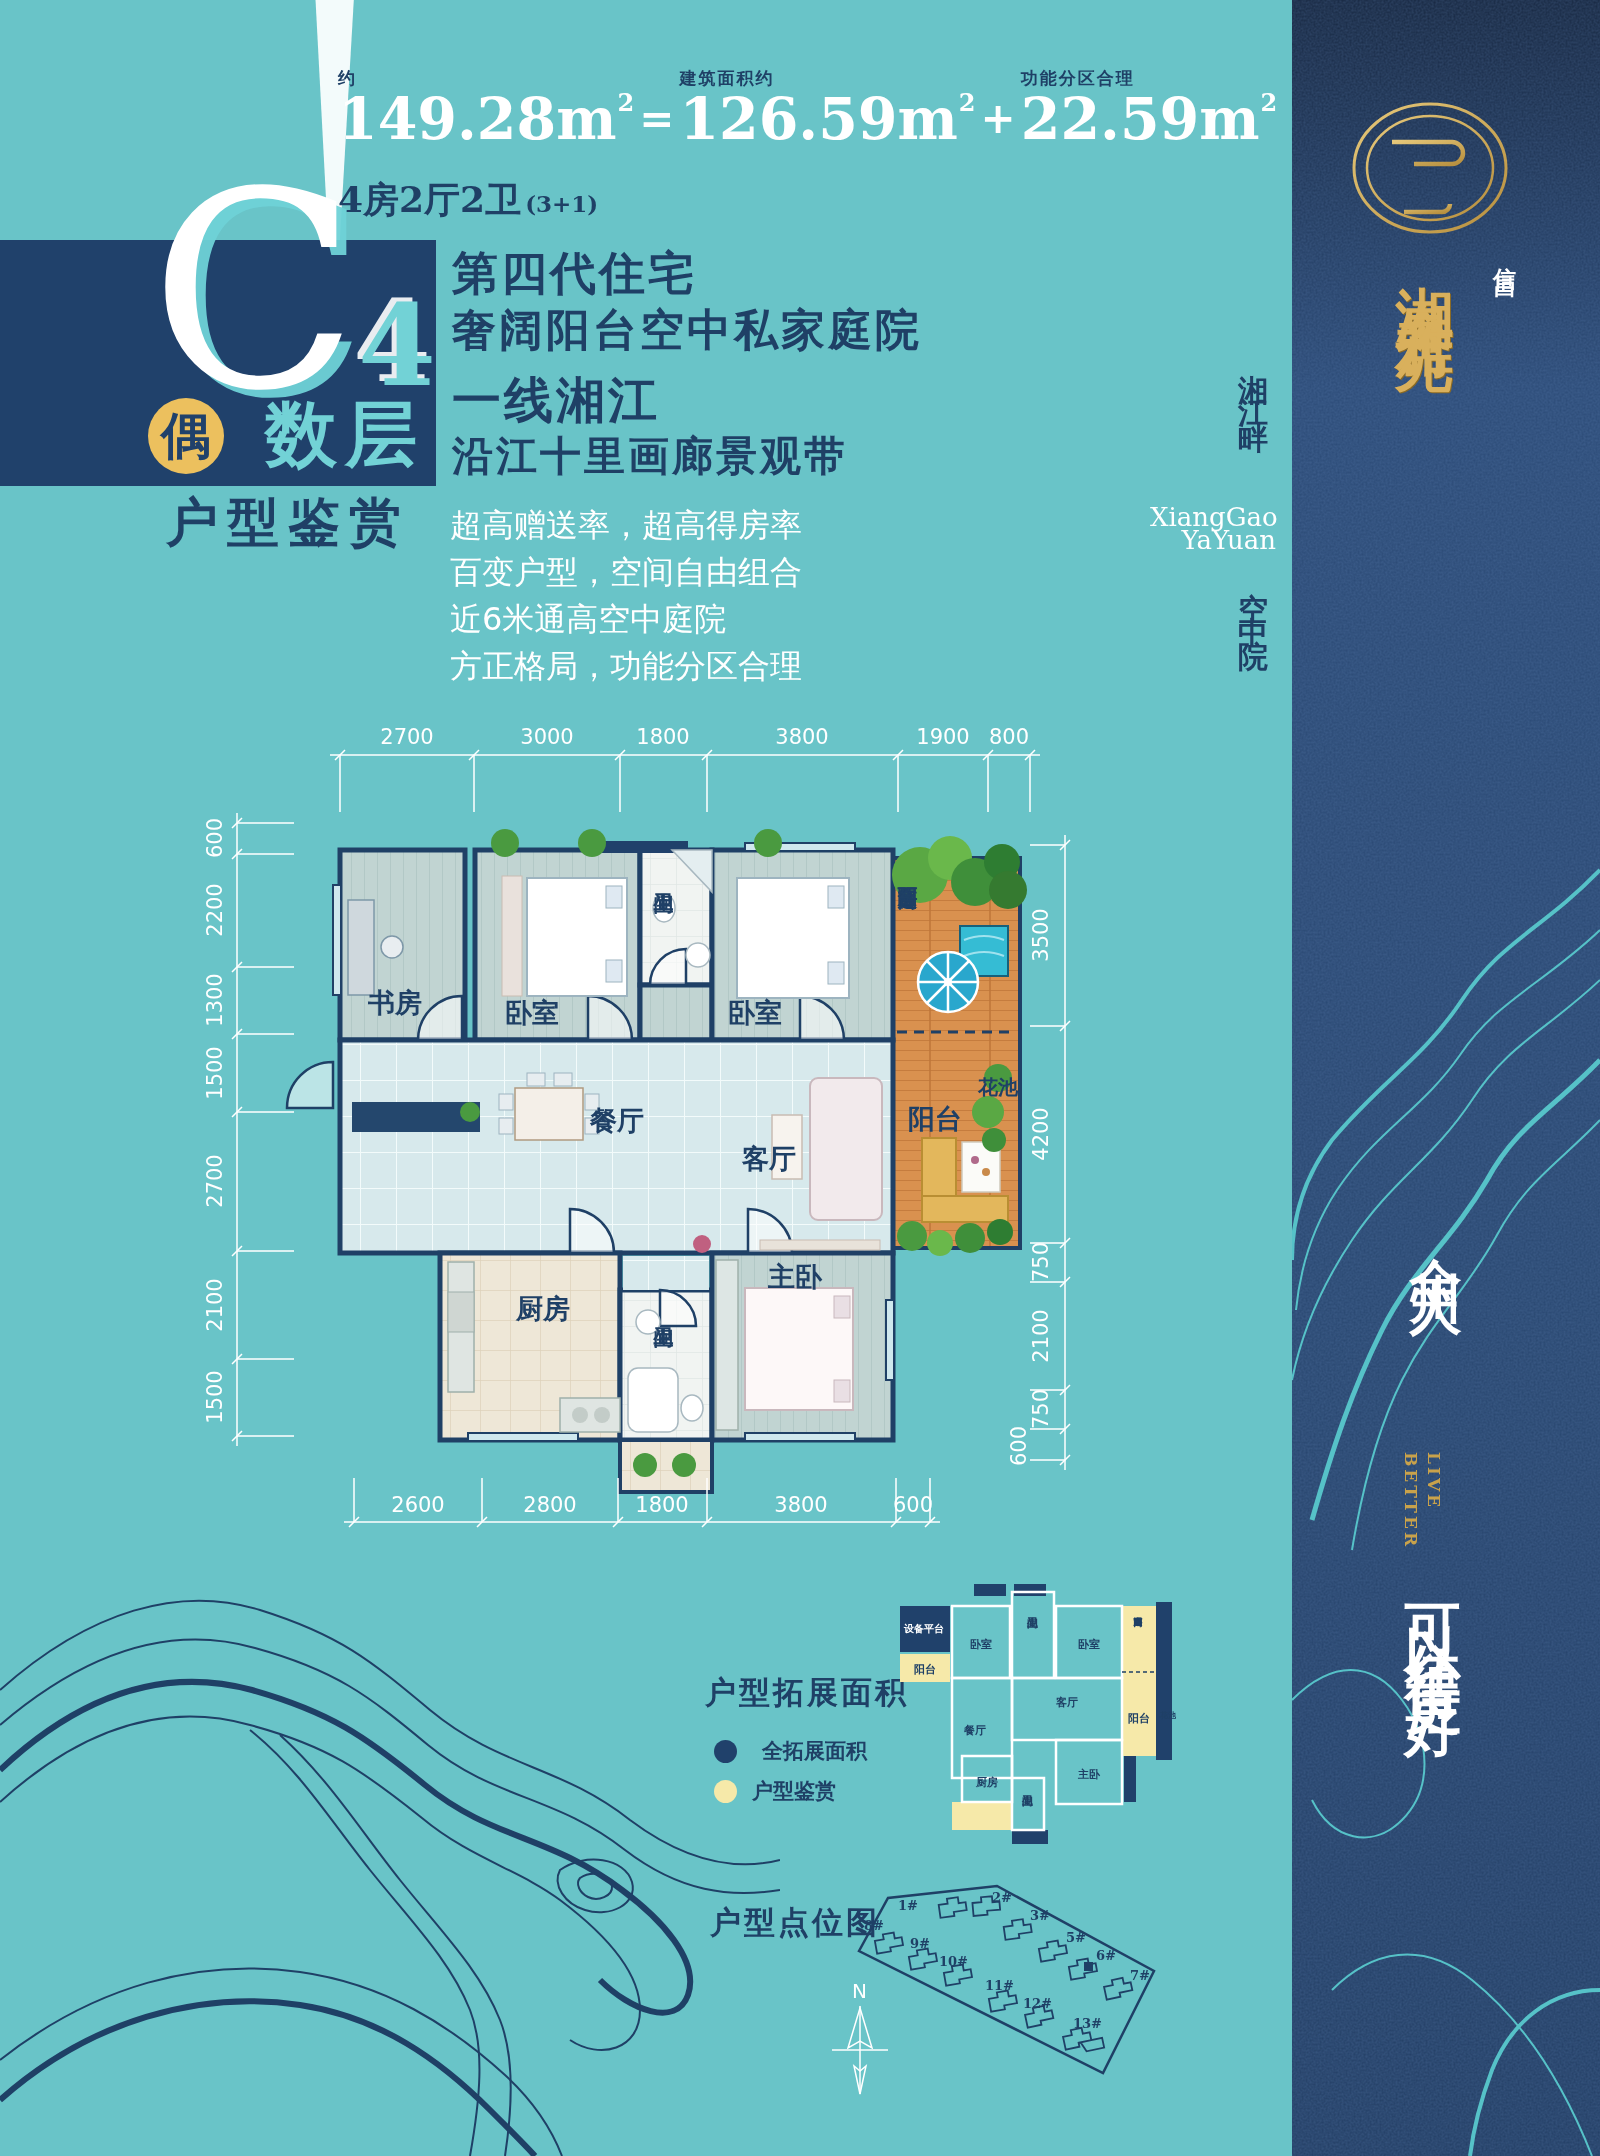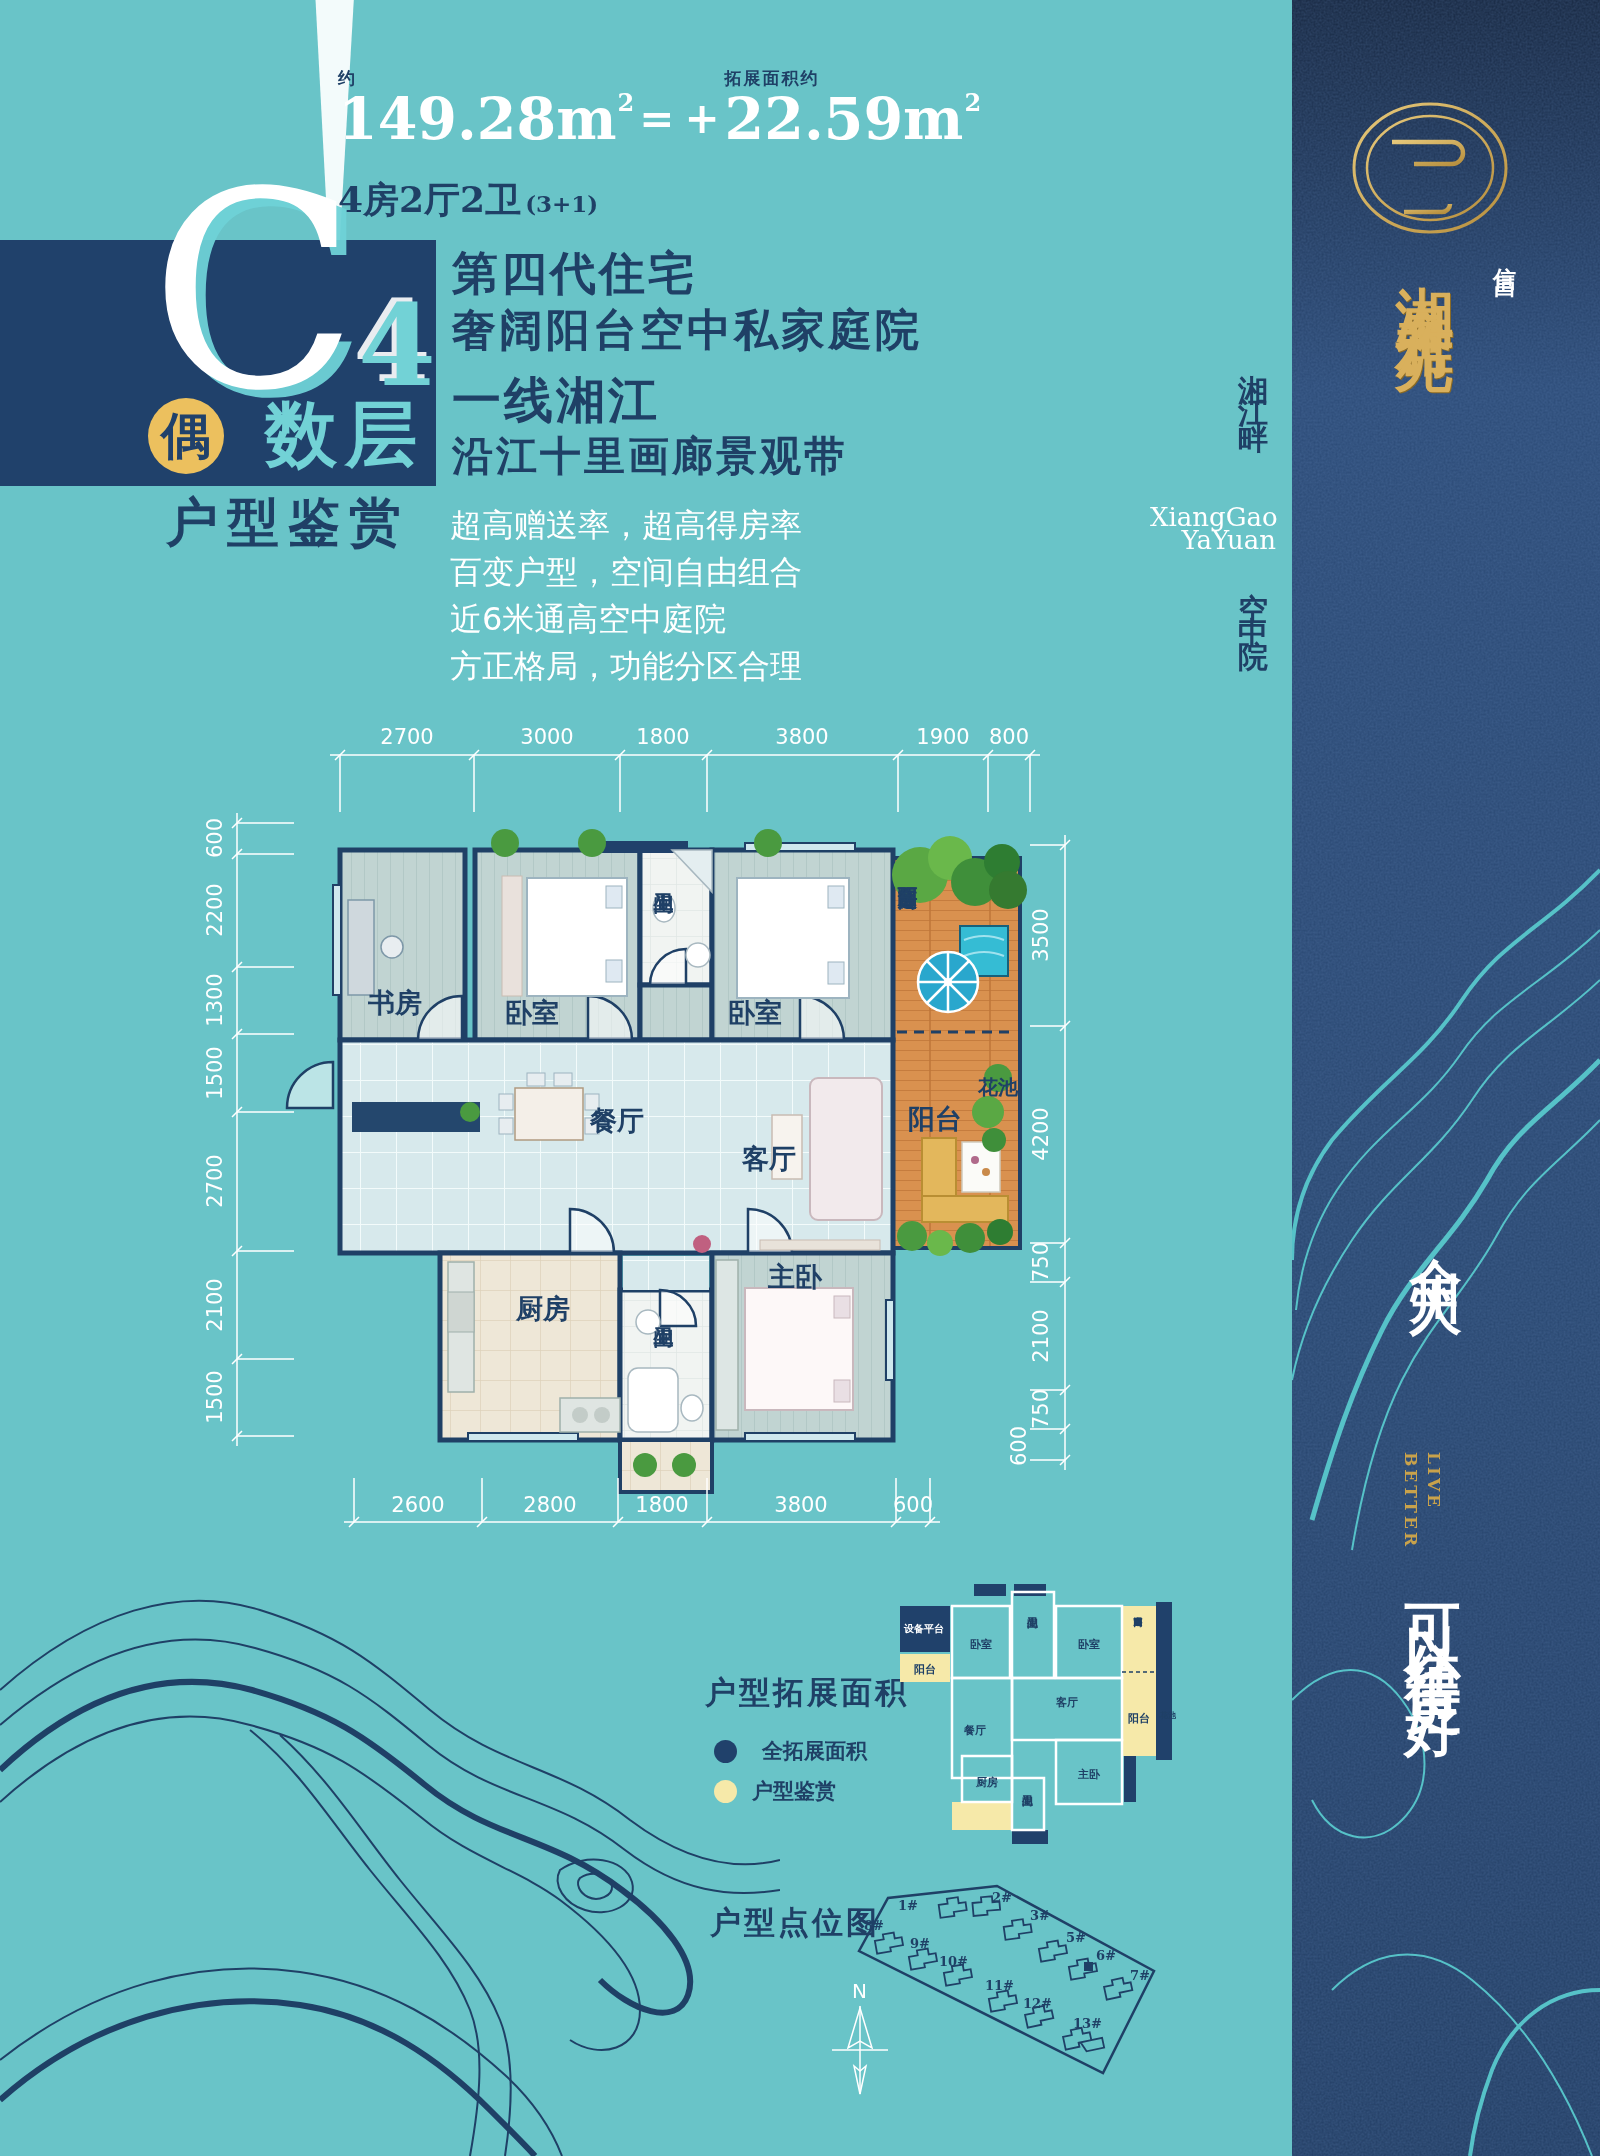--- a/index.html
+++ b/index.html
@@ -94,6 +94,10 @@
       <span class="num"><span>149.28</span><span>m</span><sup>2</sup></span>
     </div>
     <span class="op">=</span>
+    <div class="sg">
+      <span class="slbl">建筑面积约</span>
+      <span class="num"><span>126.59</span><span>m</span><sup>2</sup></span>
+    </div>
     <span class="op">+</span>
     <div class="sg">
       <span class="slbl">拓展面积约</span>

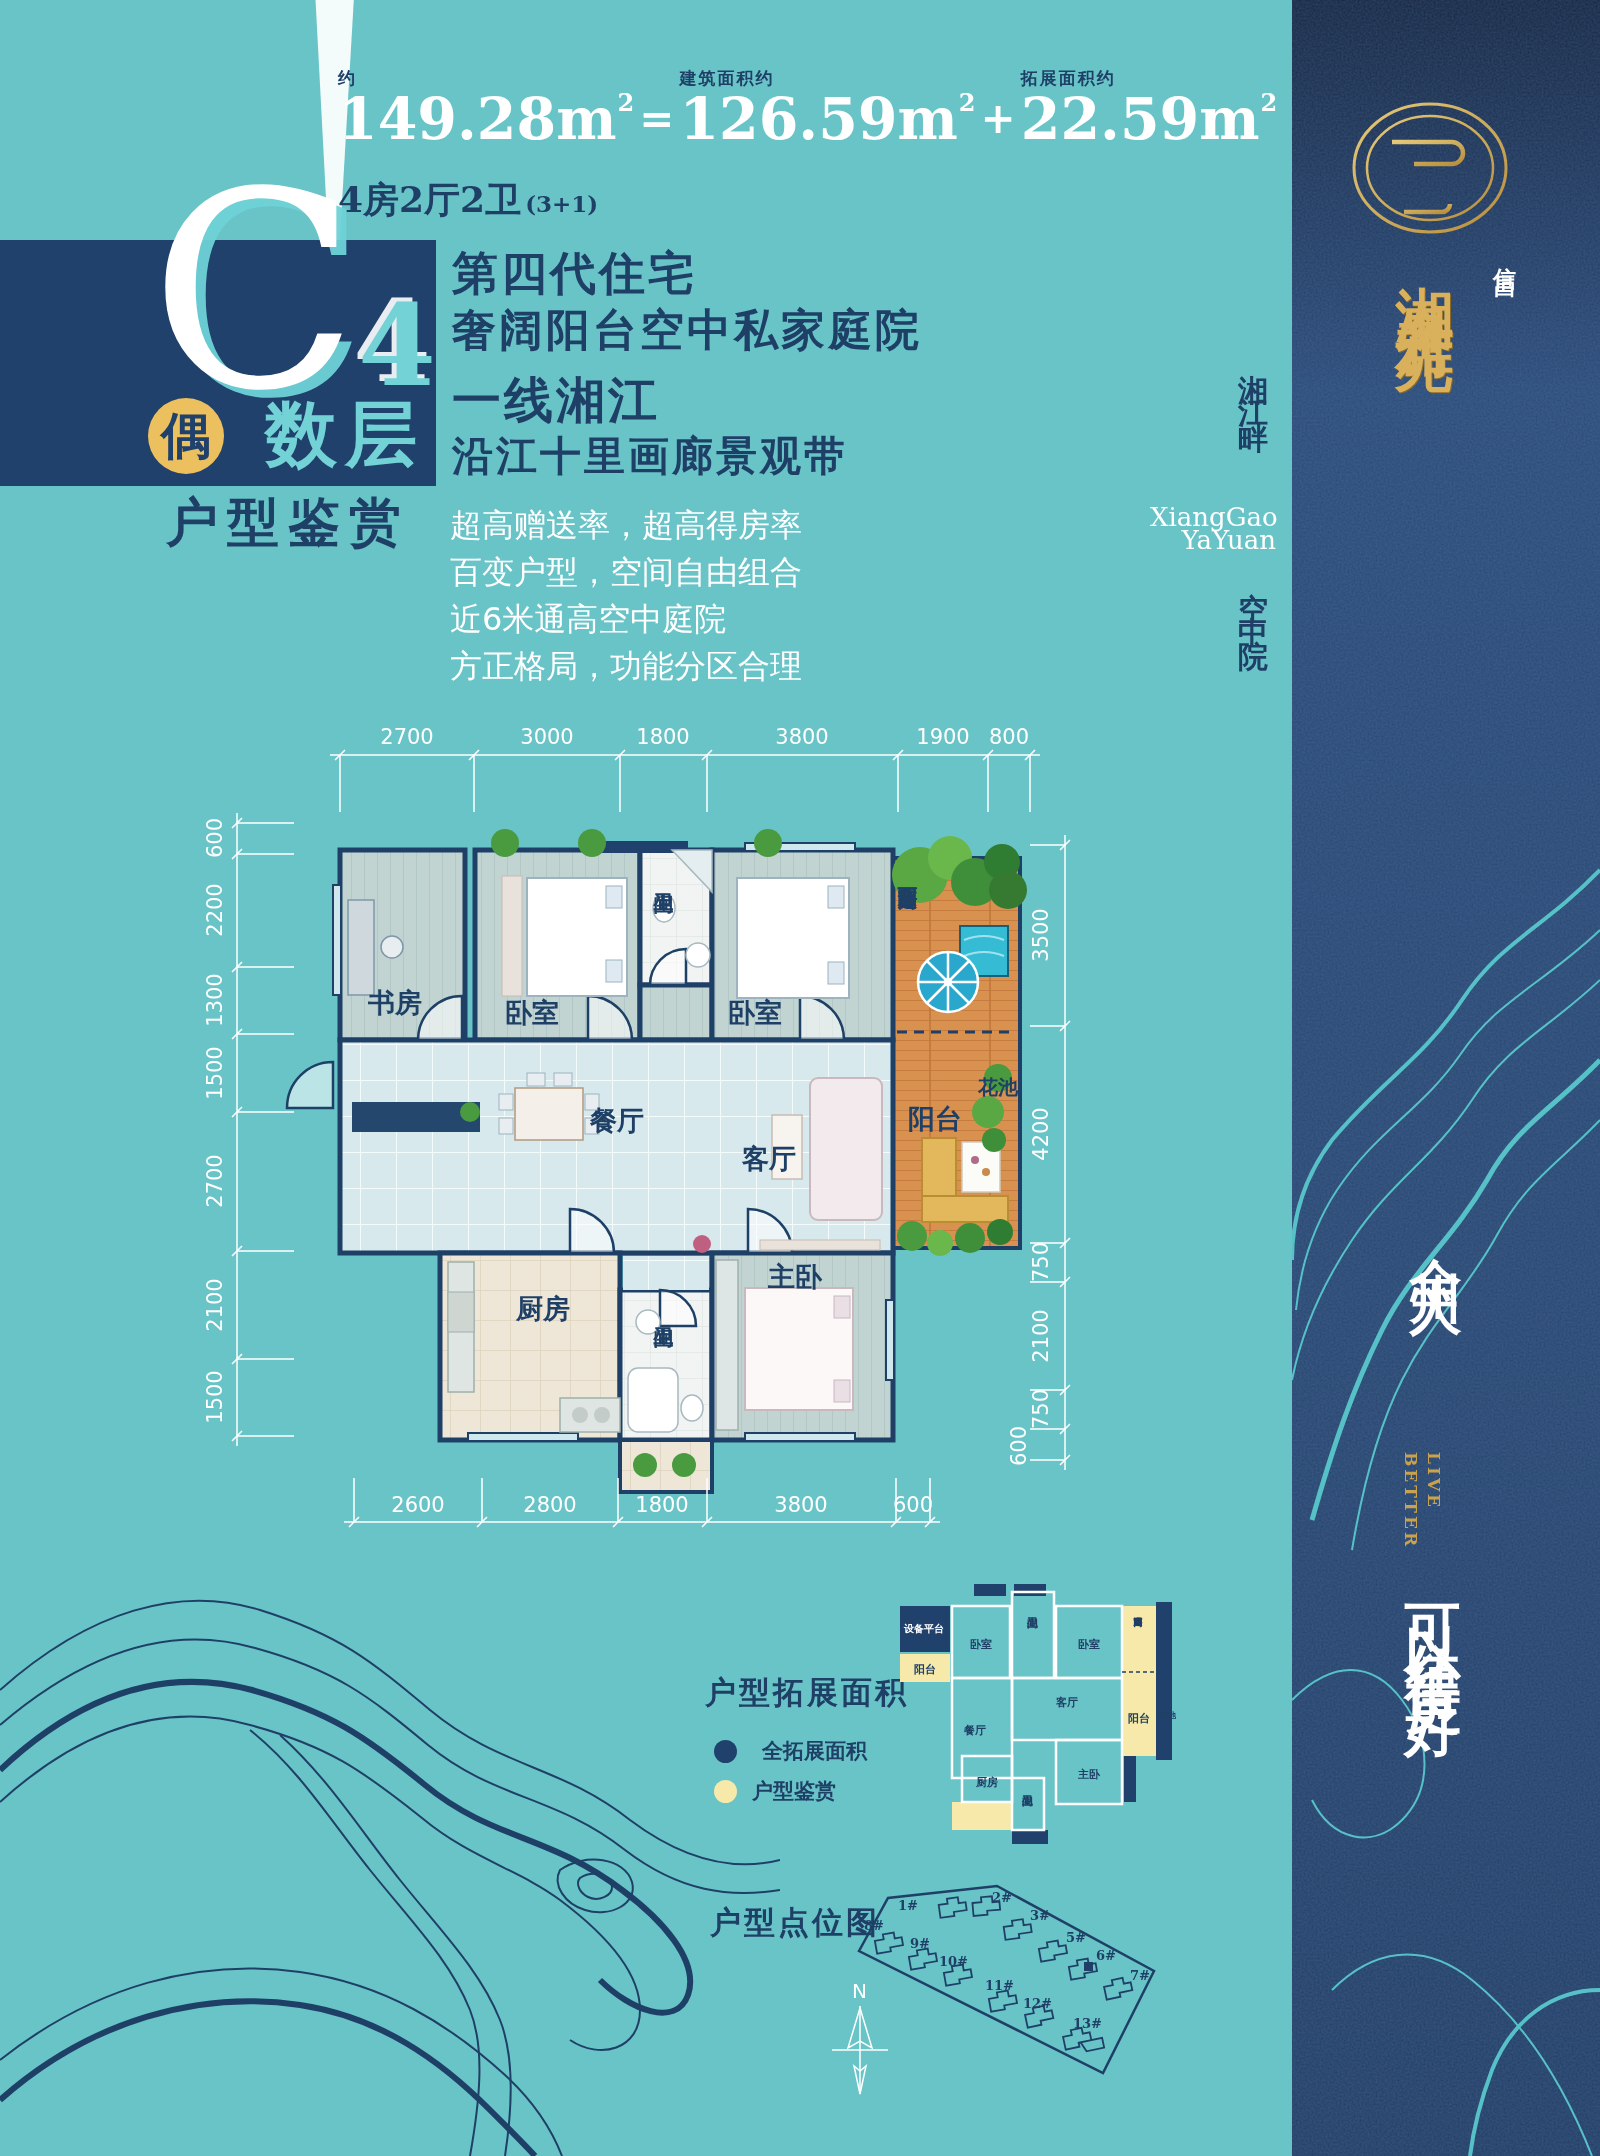--- a/index.html
+++ b/index.html
@@ -100,7 +100,7 @@
     </div>
     <span class="op">+</span>
     <div class="sg">
-      <span class="slbl">拓展面积约</span>
+      <span class="slbl">功能分区合理</span>
       <span class="num"><span>22.59</span><span>m</span><sup>2</sup></span>
     </div>
   </div>

